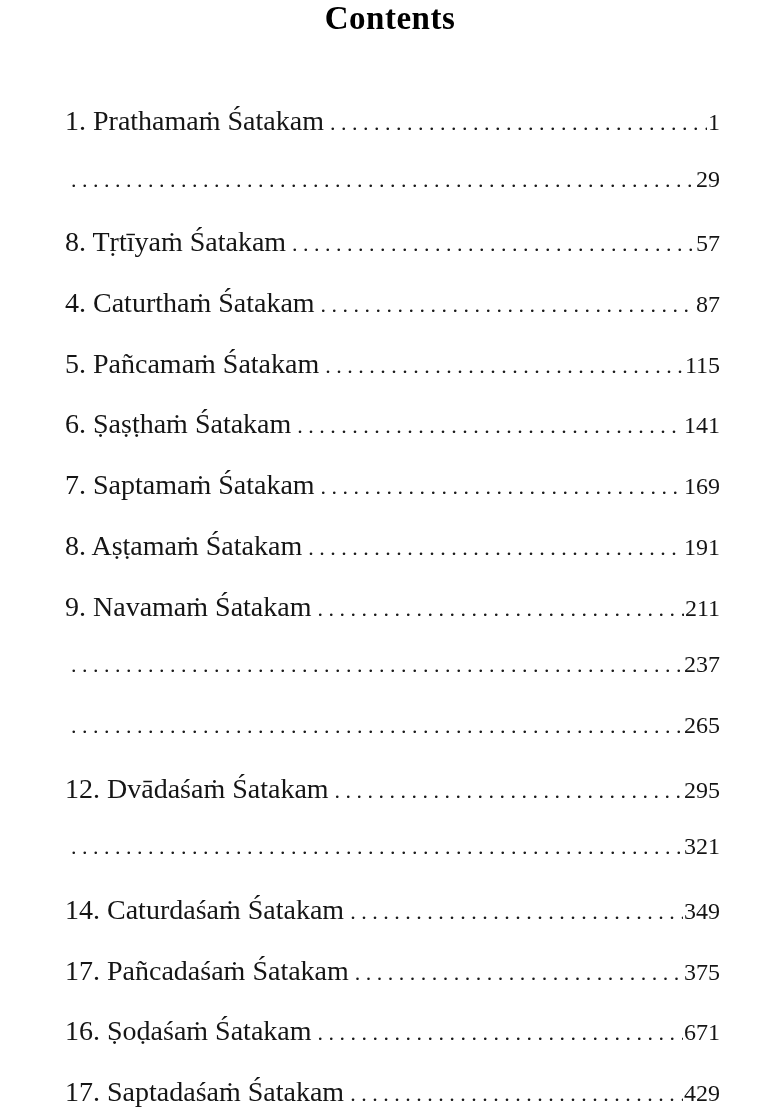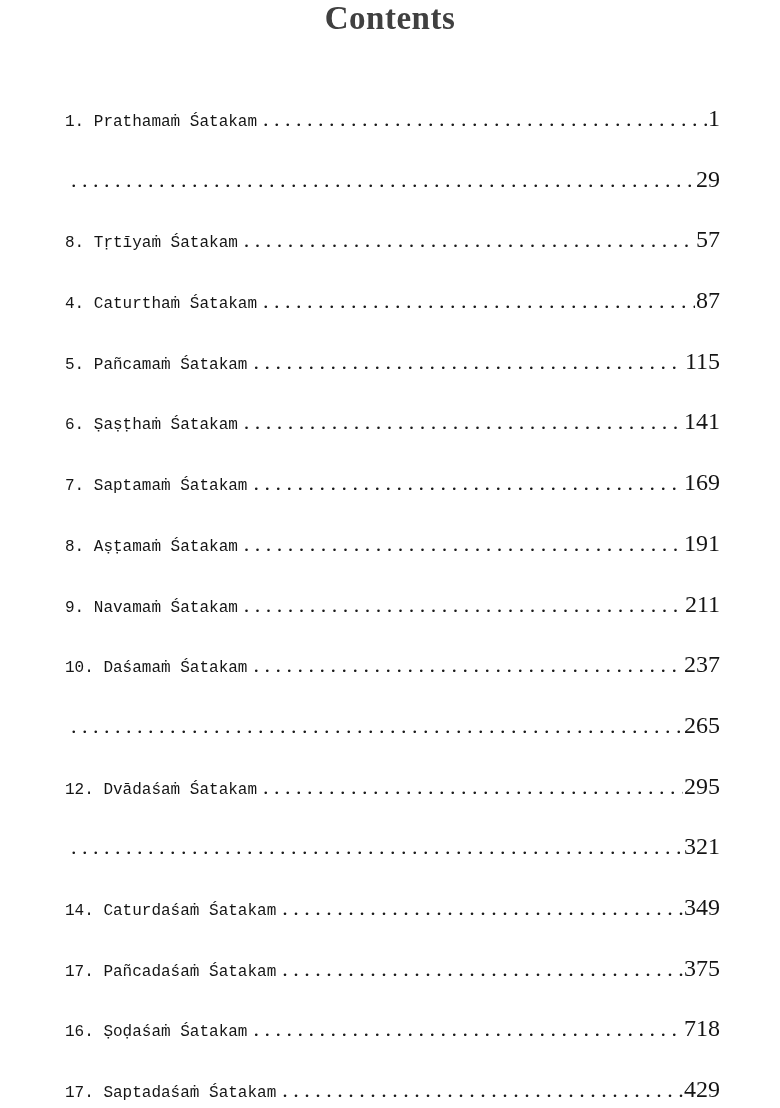--- a/index.html
+++ b/index.html
@@ -25,7 +25,7 @@
     font-size: 33px;
     font-weight: bold;
     letter-spacing: 0.5px;
-    color: #404040;
+    color: #000000;
   }
   .toc {
     position: absolute;

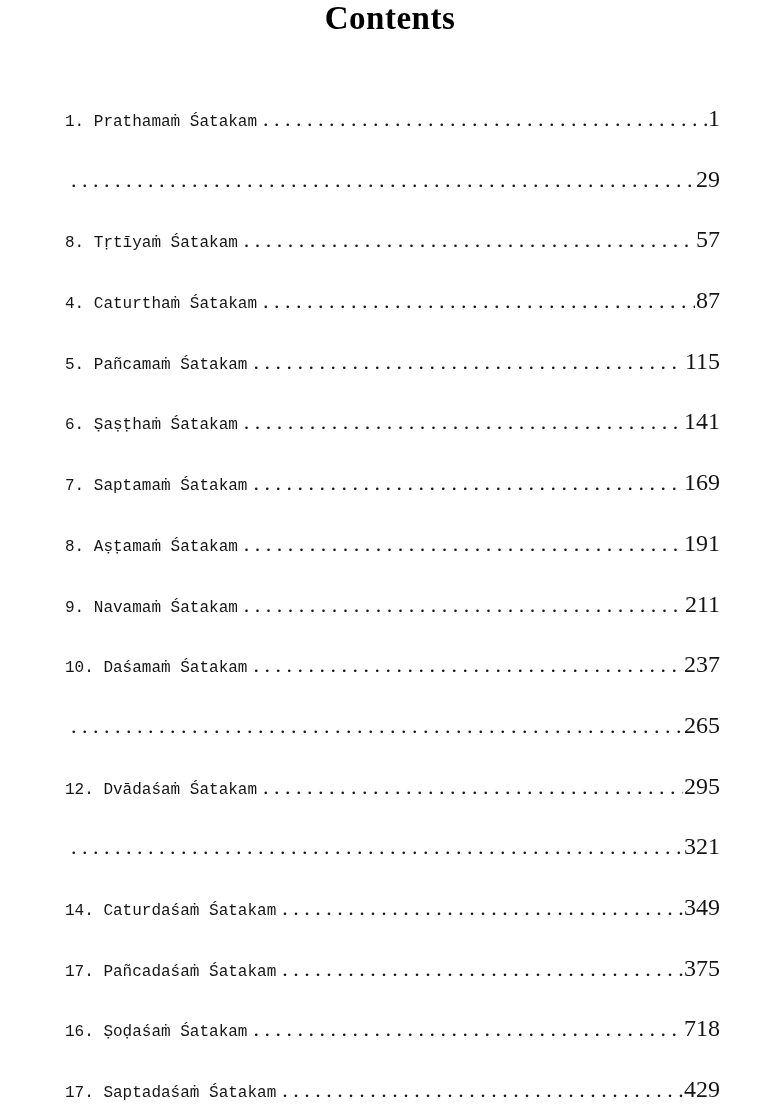--- a/index.html
+++ b/index.html
@@ -42,10 +42,9 @@
   }
   .entry-label {
     flex: 0 0 auto;
-    font-size: 16px;
+    font-size: 28px;
     white-space: nowrap;
     color: #151515;
-    font-family: Liberation Mono, monospace;
   }
   .dot-leader {
     flex: 1 1 auto;

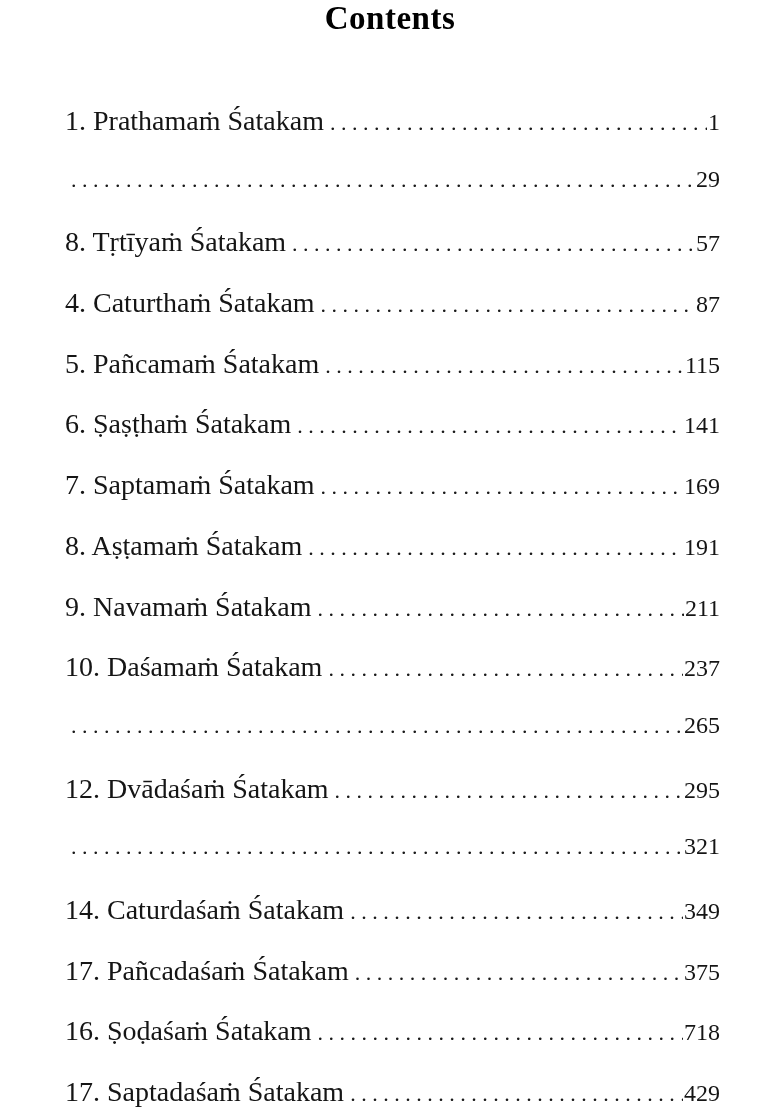--- a/index.html
+++ b/index.html
@@ -115,7 +115,6 @@
       <span class="page-num">211</span>
     </div>
     <div class="toc-row">
-      <span class="entry-label">10. Daśamaṁ Śatakam</span>
       <span class="dot-leader">........................................................................................................................</span>
       <span class="page-num">237</span>
     </div>

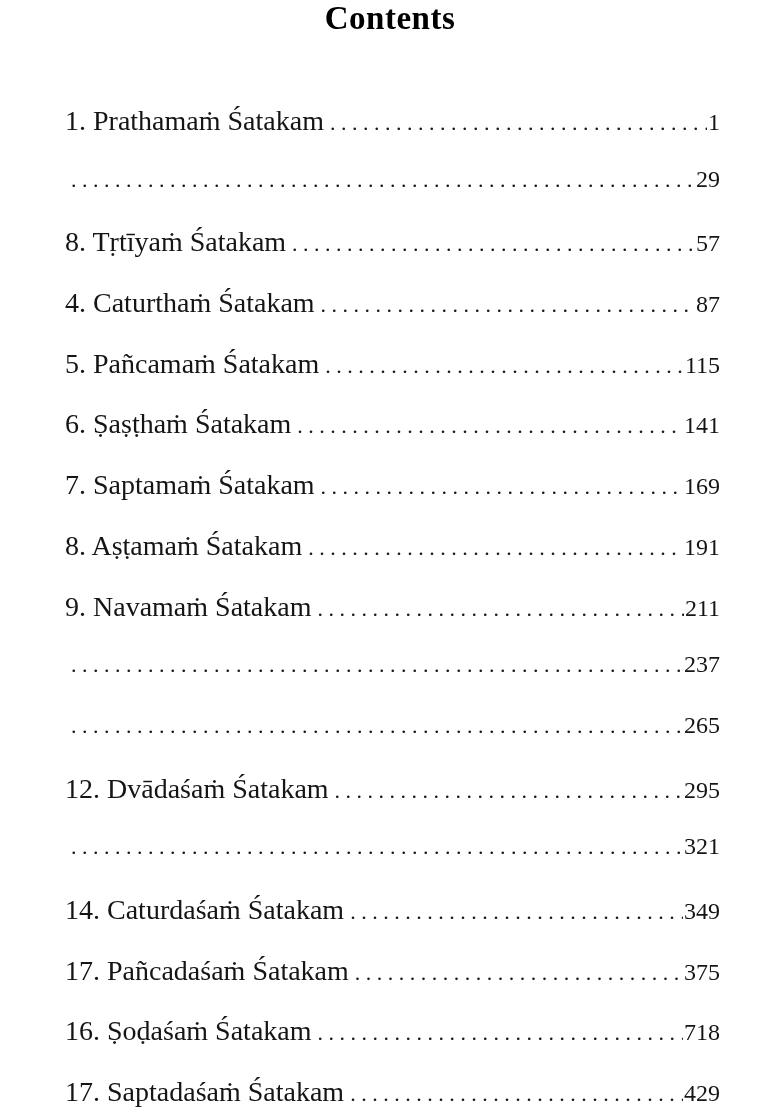--- a/index.html
+++ b/index.html
@@ -144,7 +144,7 @@
     <div class="toc-row">
       <span class="entry-label">16. Ṣoḍaśaṁ Śatakam</span>
       <span class="dot-leader">........................................................................................................................</span>
-      <span class="page-num">718</span>
+      <span class="page-num">671</span>
     </div>
     <div class="toc-row">
       <span class="entry-label">17. Saptadaśaṁ Śatakam</span>

